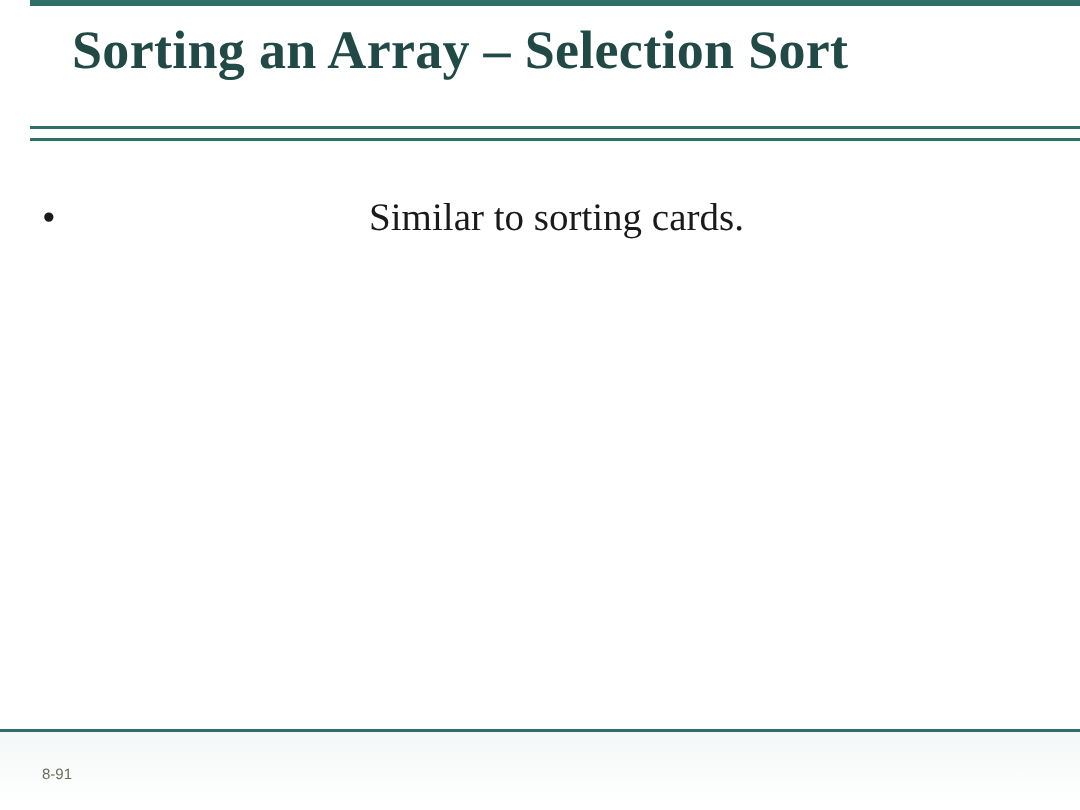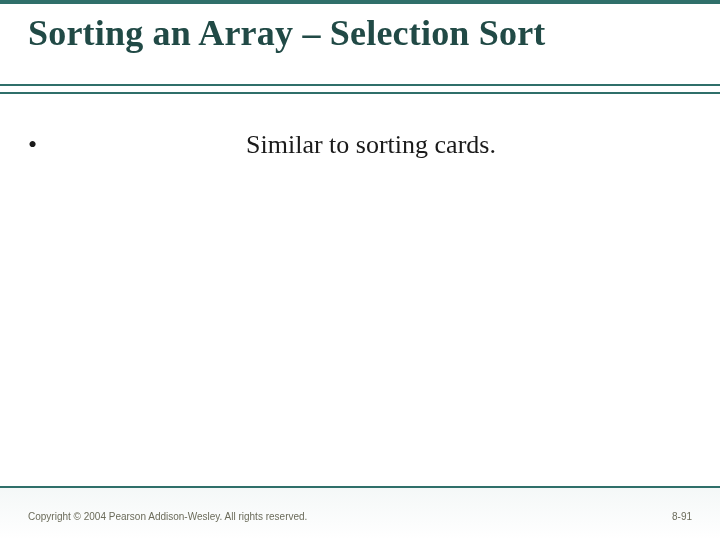--- a/index.html
+++ b/index.html
@@ -20,6 +20,7 @@
     height: 94px;
     padding: 14px 28px 0 28px;
     border-bottom: 2px solid #2f6f6a;
+    margin-left: 20px;
   }
   .title-bar::before {
     content: "";

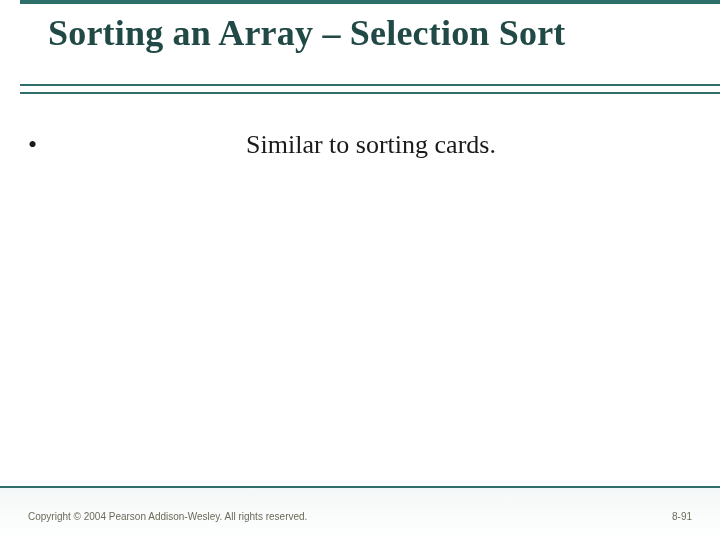--- a/index.html
+++ b/index.html
@@ -105,7 +105,6 @@
   <div class="bottom-band"></div>
 
   <div class="footer">
-    <span>Copyright © 2004 Pearson Addison-Wesley. All rights reserved.</span>
     <span>8-91</span>
   </div>
 

